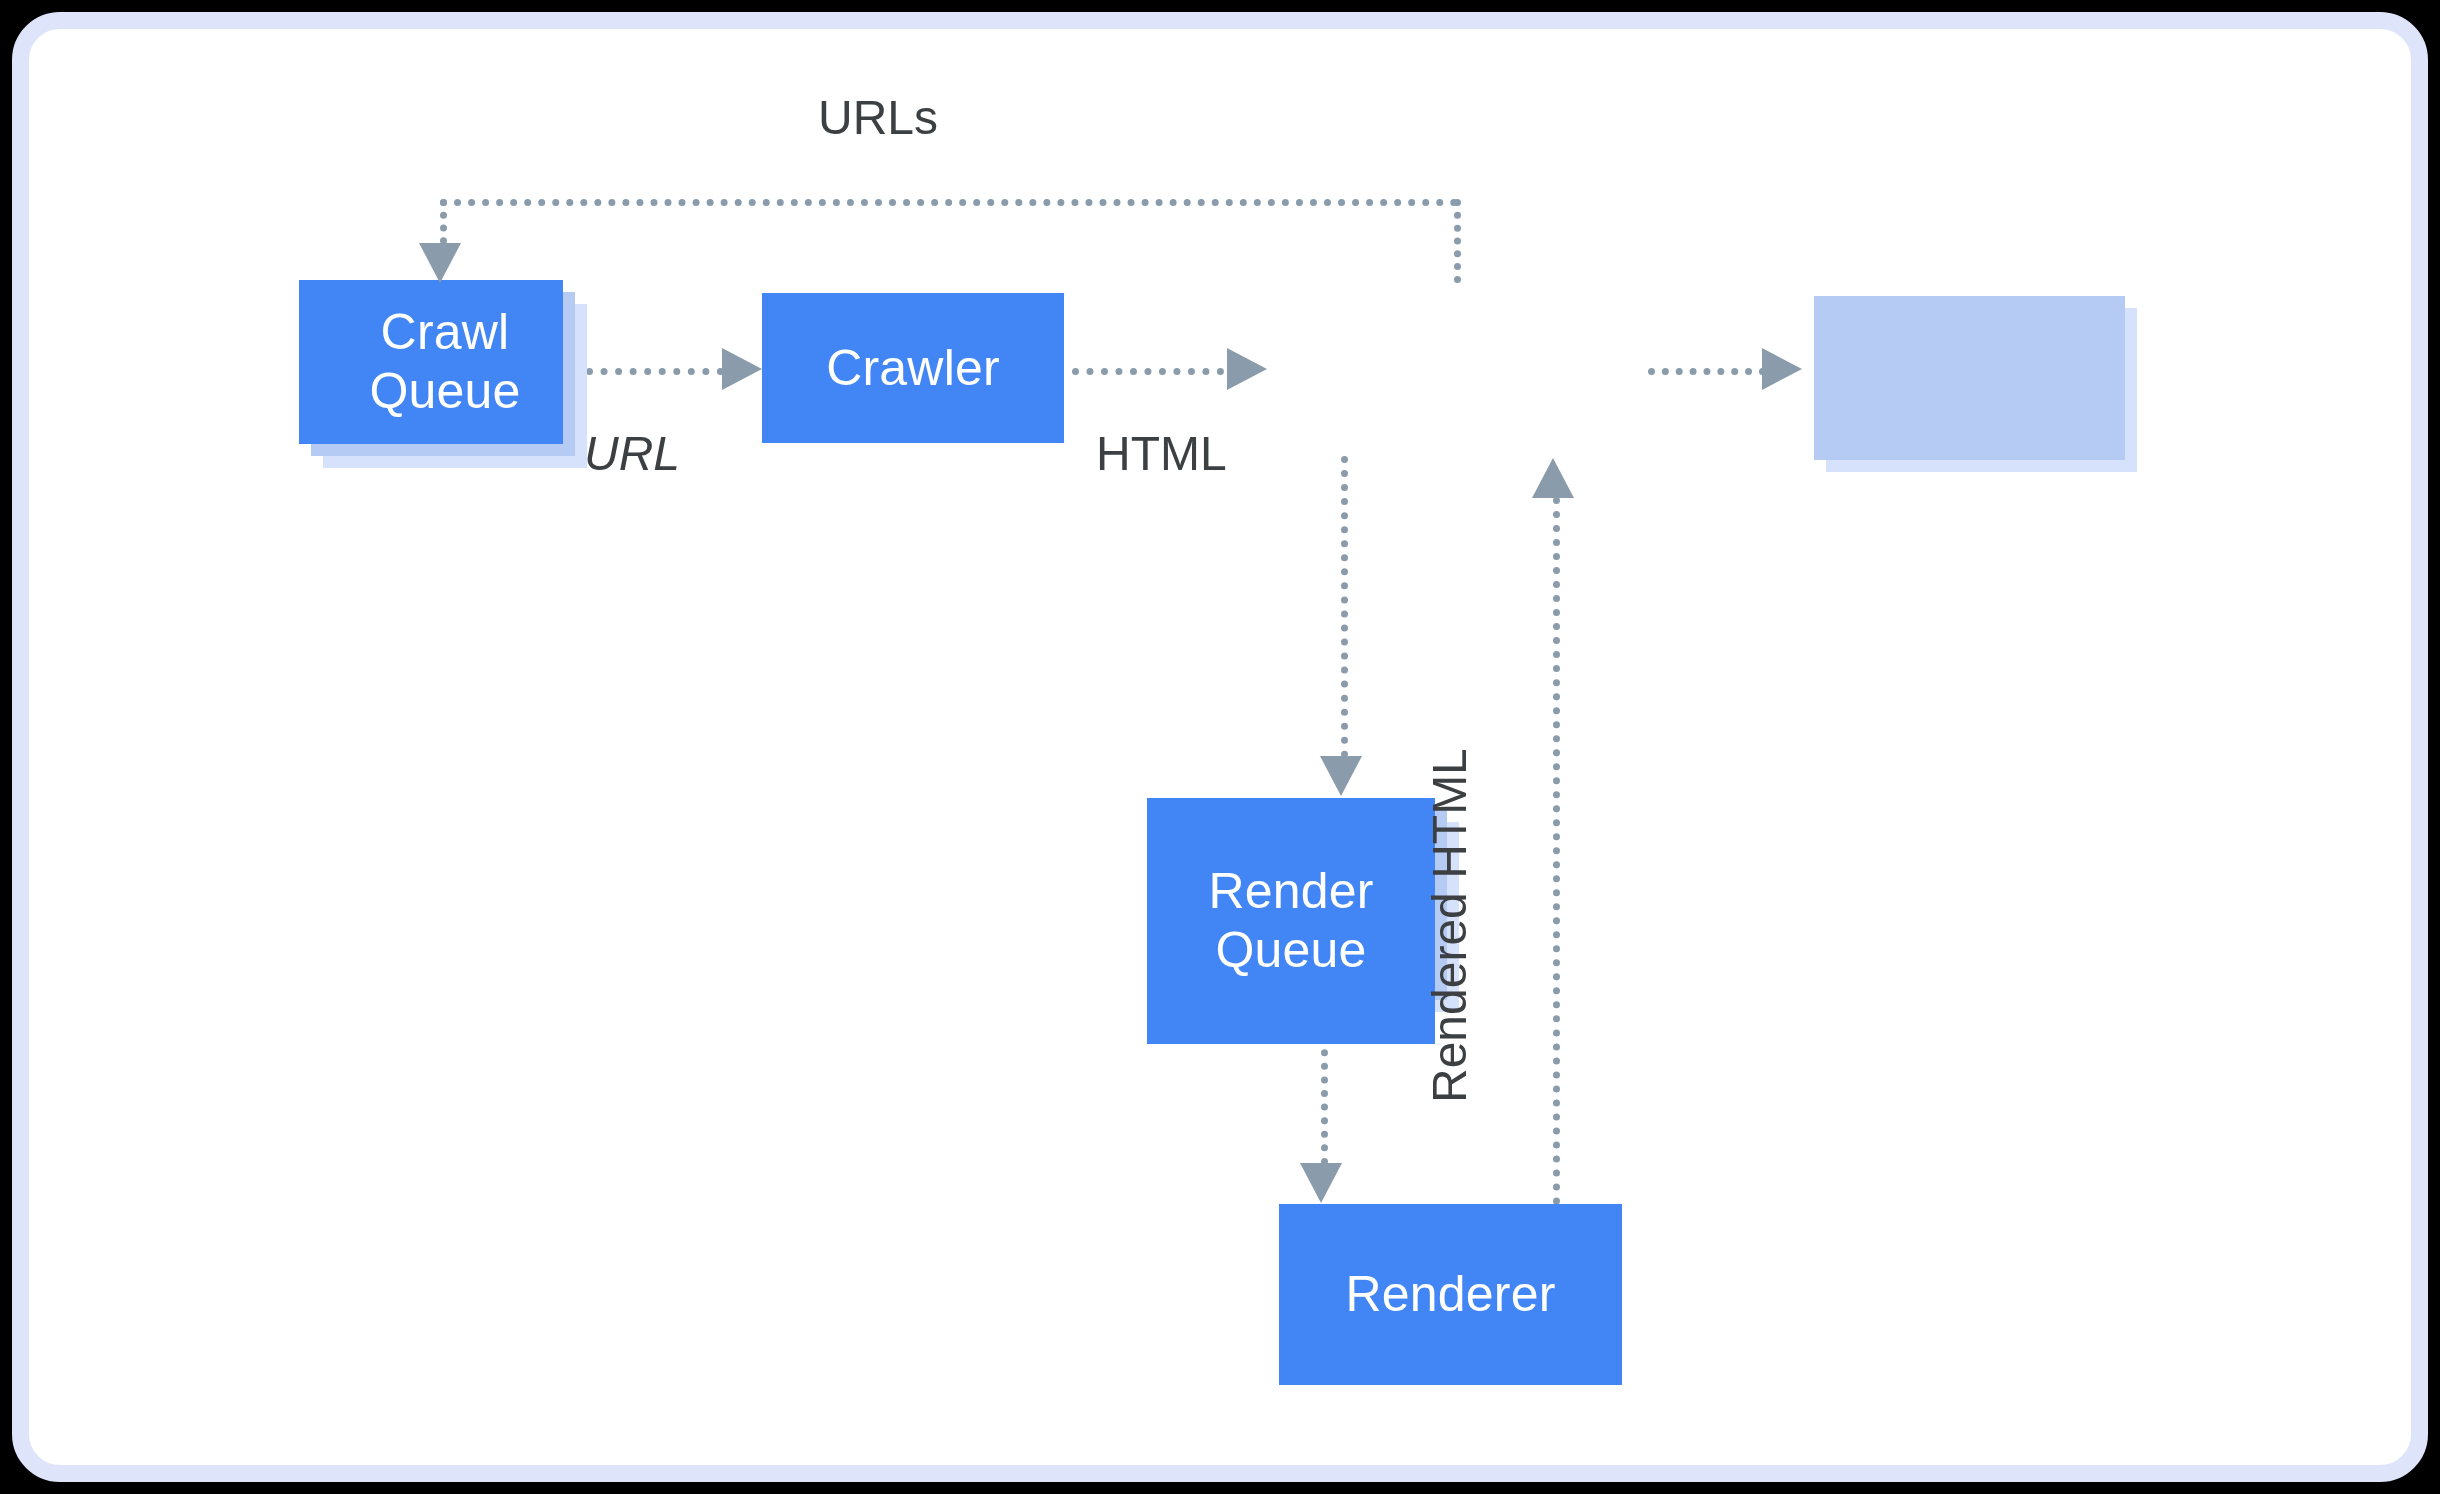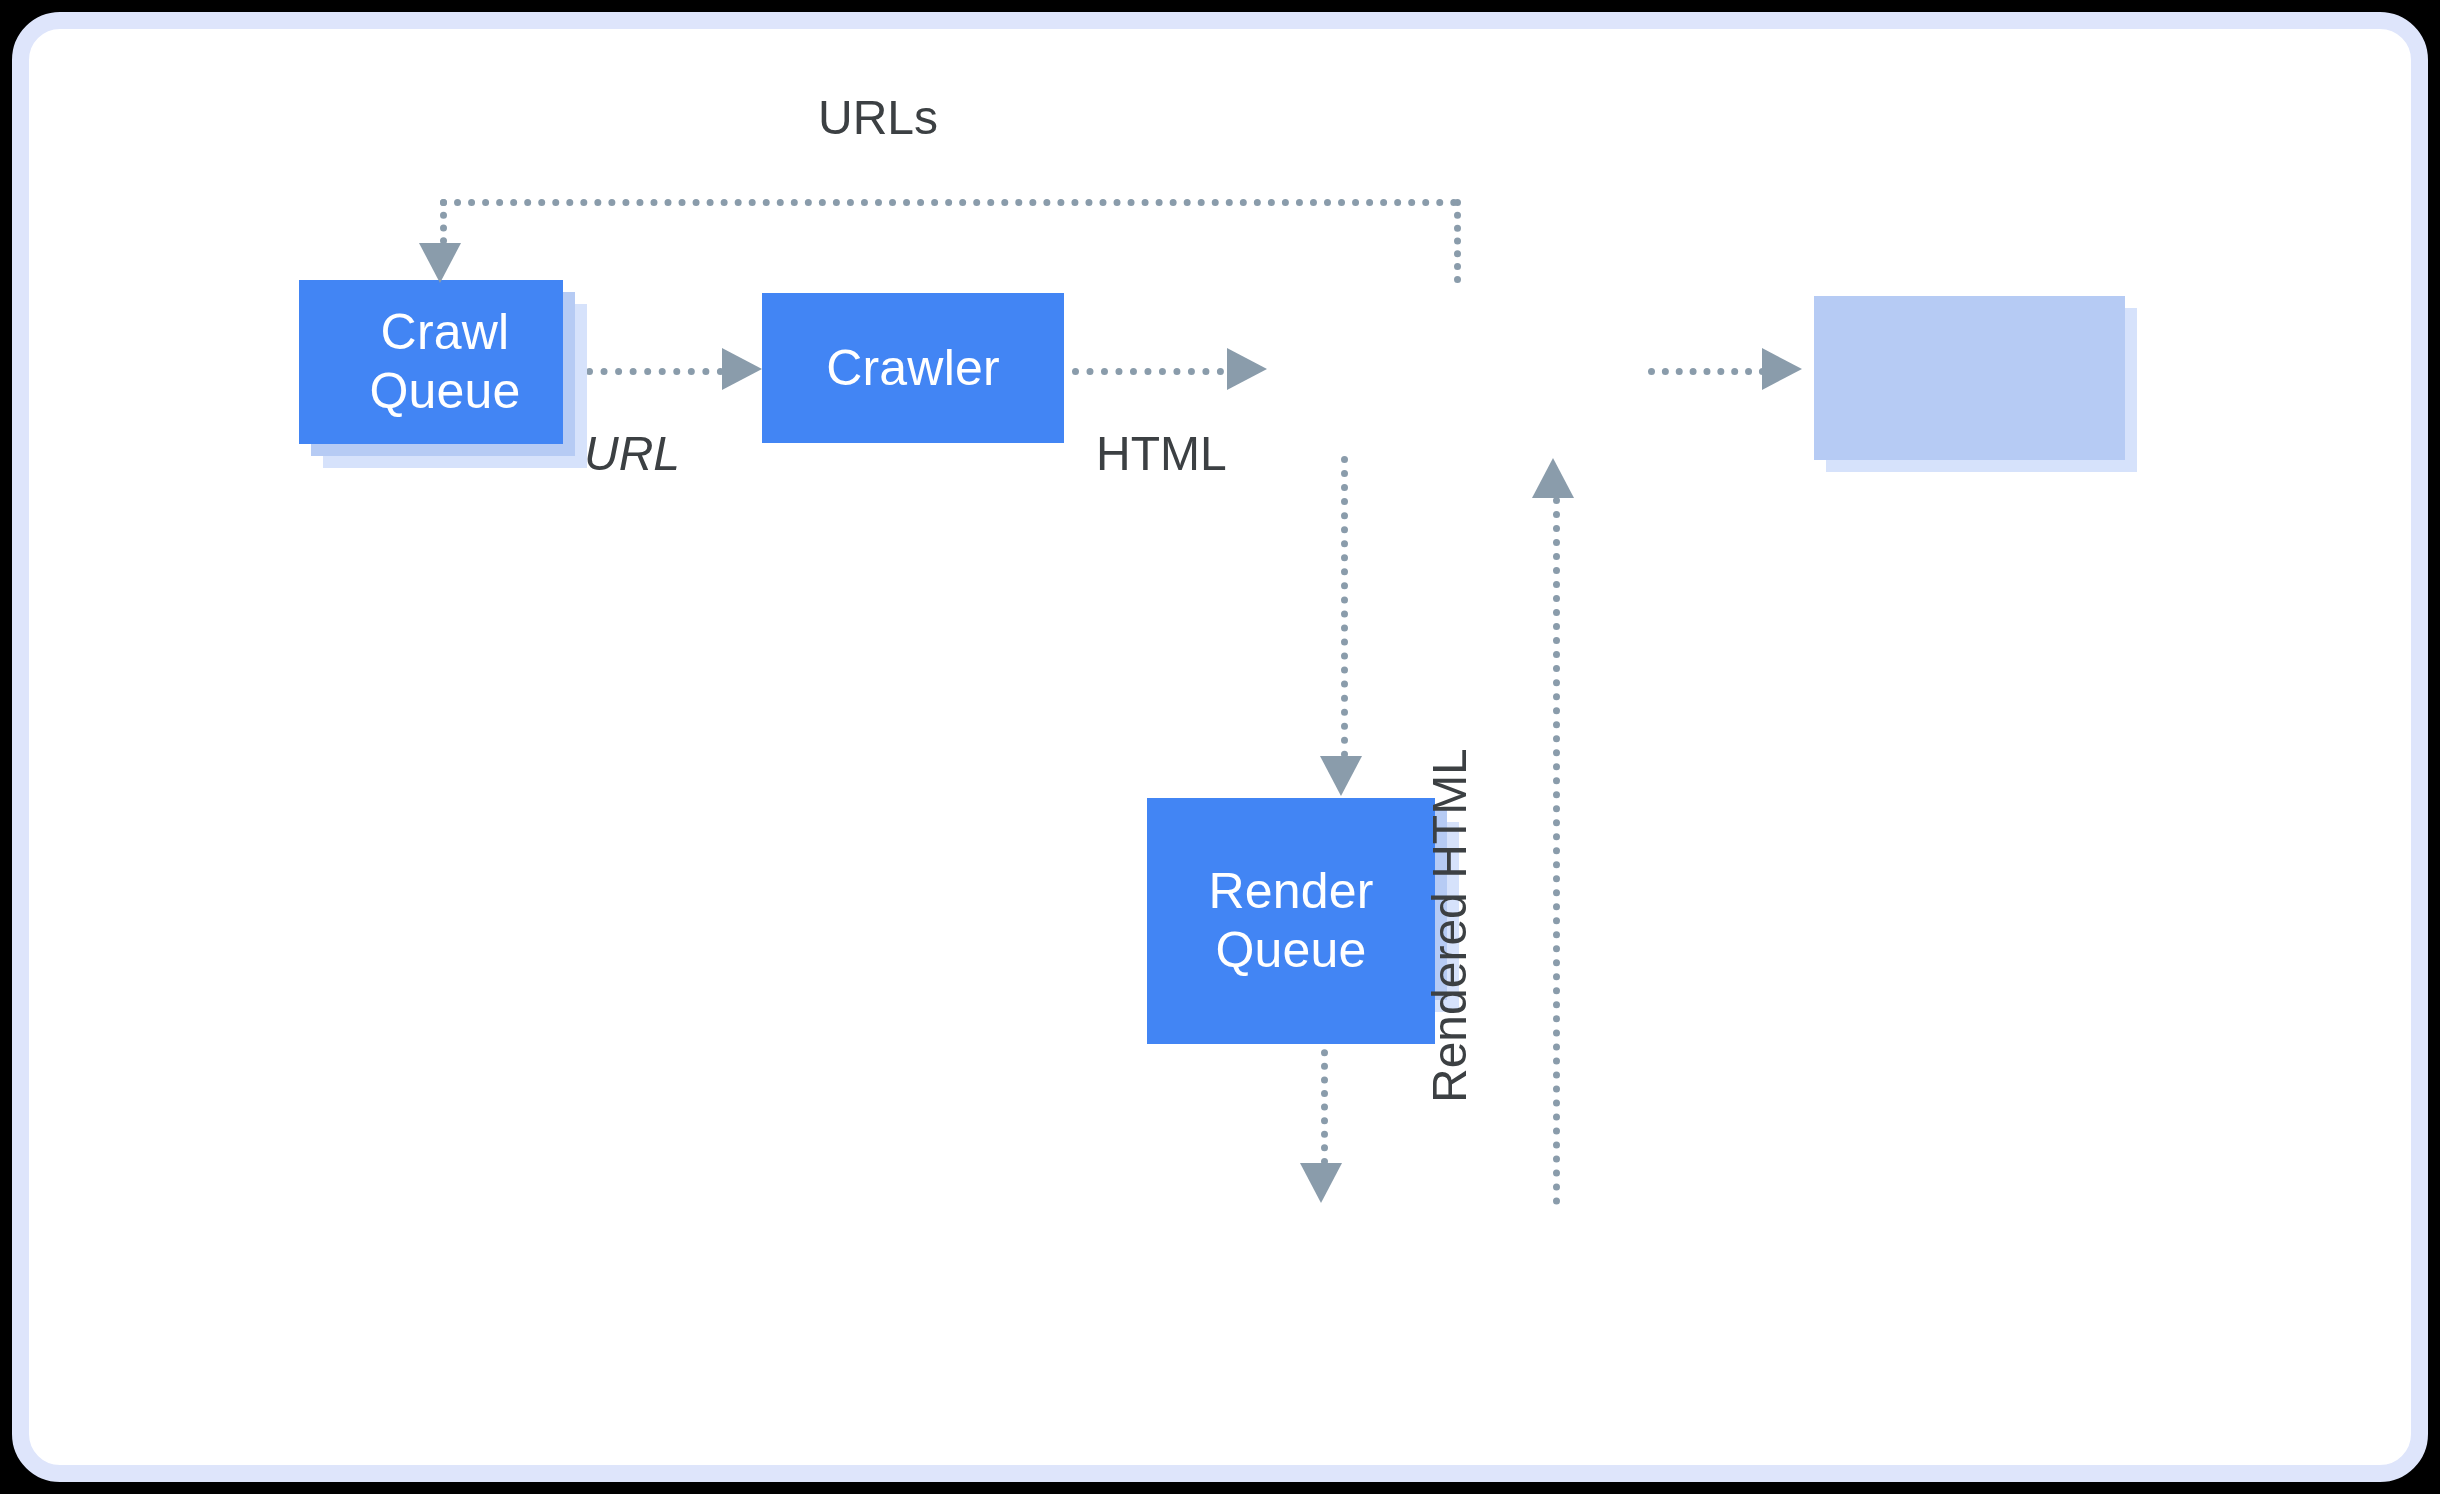--- a/index.html
+++ b/index.html
@@ -167,6 +167,9 @@
 Queue</span>
   </div>
 
+  <div class="node" style="left:1279px; top:1204px; width:343px; height:181px;">
+    <span class="label">Renderer</span>
+  </div>
 
   <div class="edge-label" style="left:790px; top:94px;margin-left:28px;">URLs</div>
 

